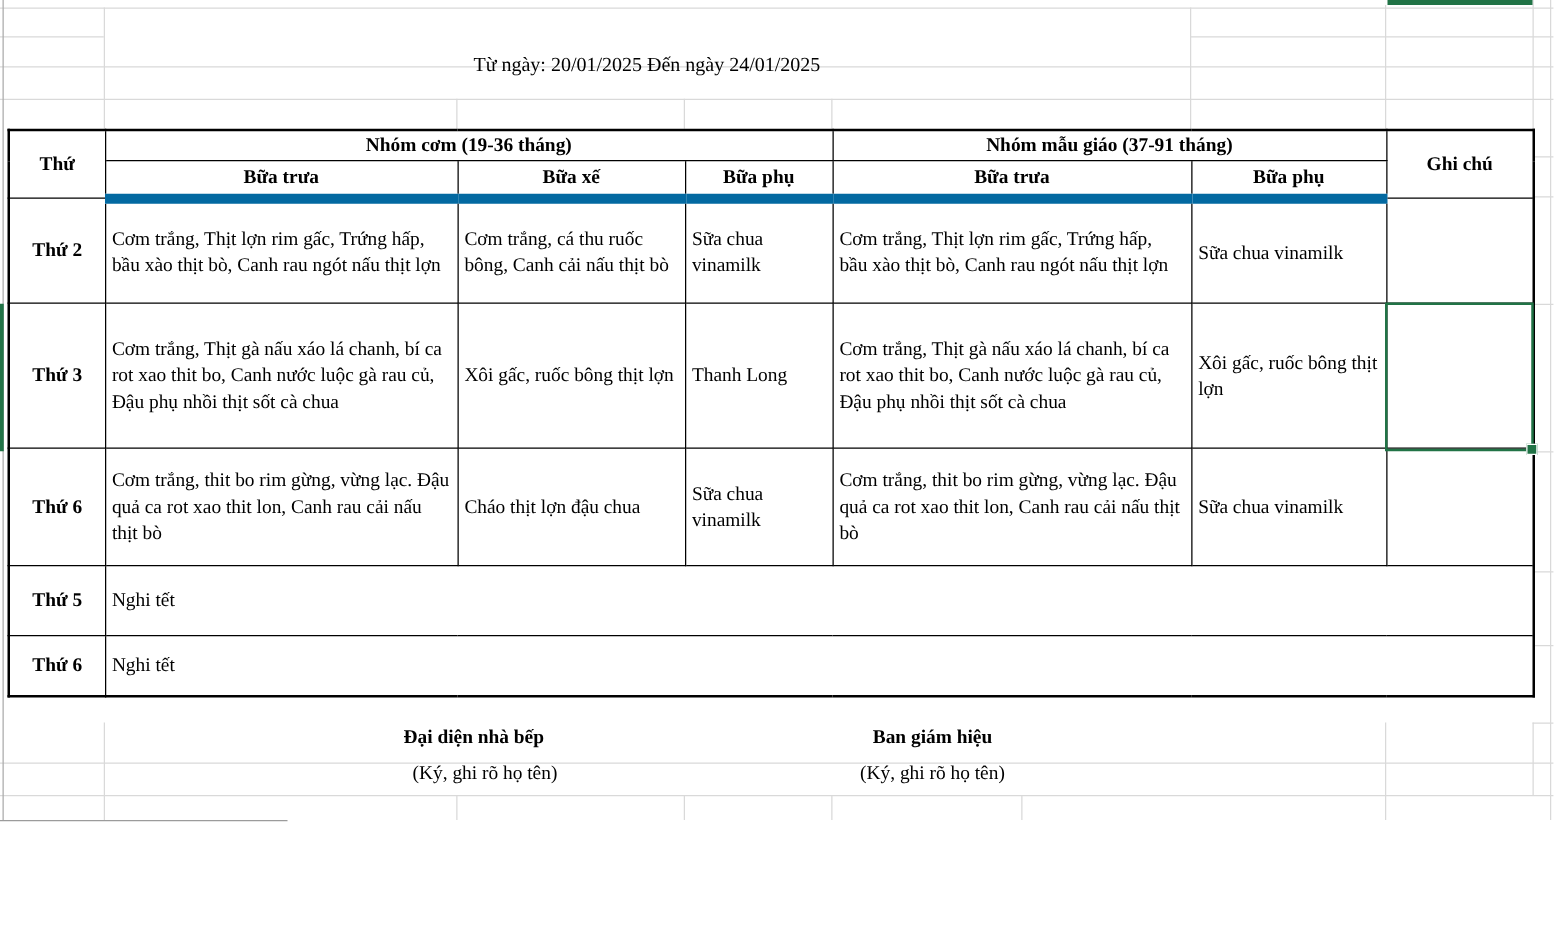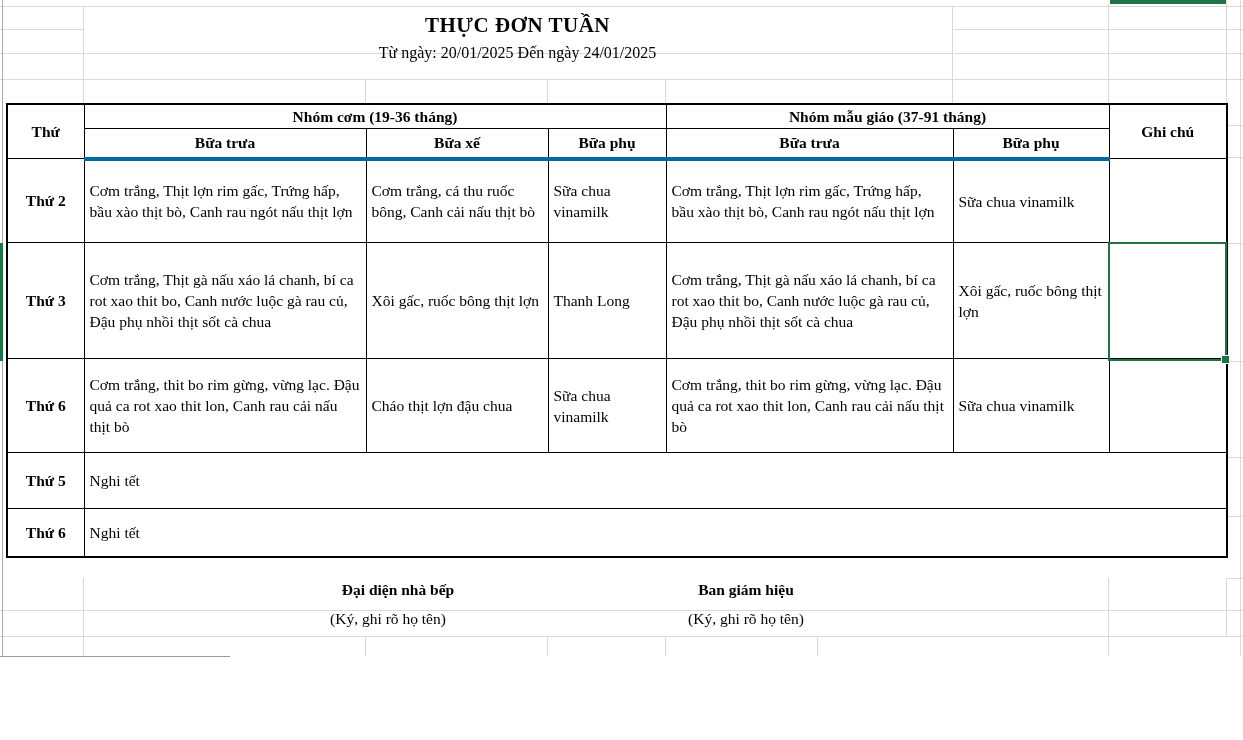--- a/index.html
+++ b/index.html
@@ -88,7 +88,6 @@
   <div class="g" style="left:1226px;top:578px;width:1px;height:58px"></div>
   <div class="g" style="left:1240px;top:0;width:1px;height:656px"></div>
 
-  <div class="title">THỰC ĐƠN TUẦN</div>
   <div class="subtitle">Từ ngày: 20/01/2025 Đến ngày 24/01/2025</div>
 
   <table class="menu">

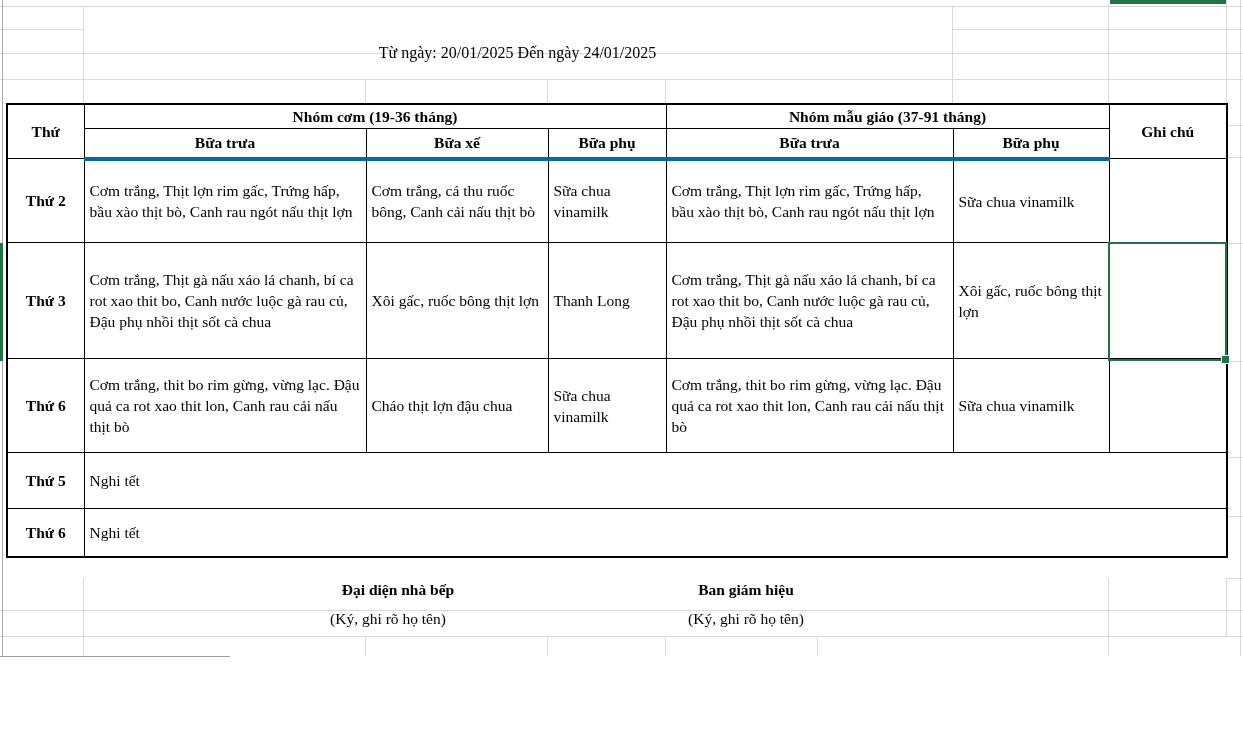--- a/index.html
+++ b/index.html
@@ -33,7 +33,7 @@
   }
   td.hcell { font-weight:bold; text-align:center; padding:0 2px; }
   td.day   { font-weight:bold; text-align:center;margin-top:20px; }
-  tr.hdr-sub td { border-bottom:4px solid #0369a1; }
+  tr.hdr-sub td { border-bottom:8px solid #0369a1; }
   td.vspan { border-bottom:2px solid #000; }
 
   .sig-title { position:absolute; top:581px; text-align:center; font-weight:bold; font-size:15.5px; }

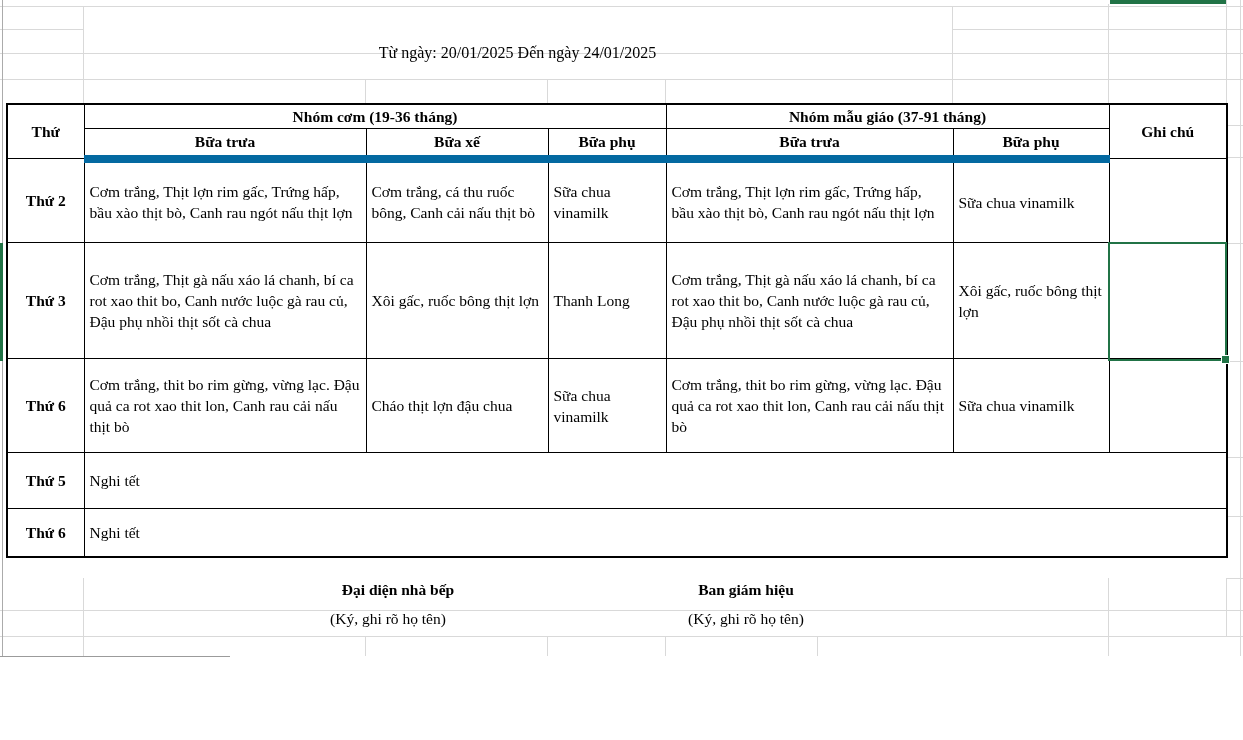--- a/index.html
+++ b/index.html
@@ -152,7 +152,7 @@
   </tbody>
     </table>
 
-  <div class="sig-title" style="left:93px;width:610px">Đại diện nhà bếp</div>
+  <div class="sig-title" style="left:74px;width:610px">Đại diện nhà bếp</div>
   <div class="sig-note" style="left:83px;width:610px">(Ký, ghi rõ họ tên)</div>
   <div class="sig-title" style="left:665px;width:162px">Ban giám hiệu</div>
   <div class="sig-note" style="left:665px;width:162px">(Ký, ghi rõ họ tên)</div>

